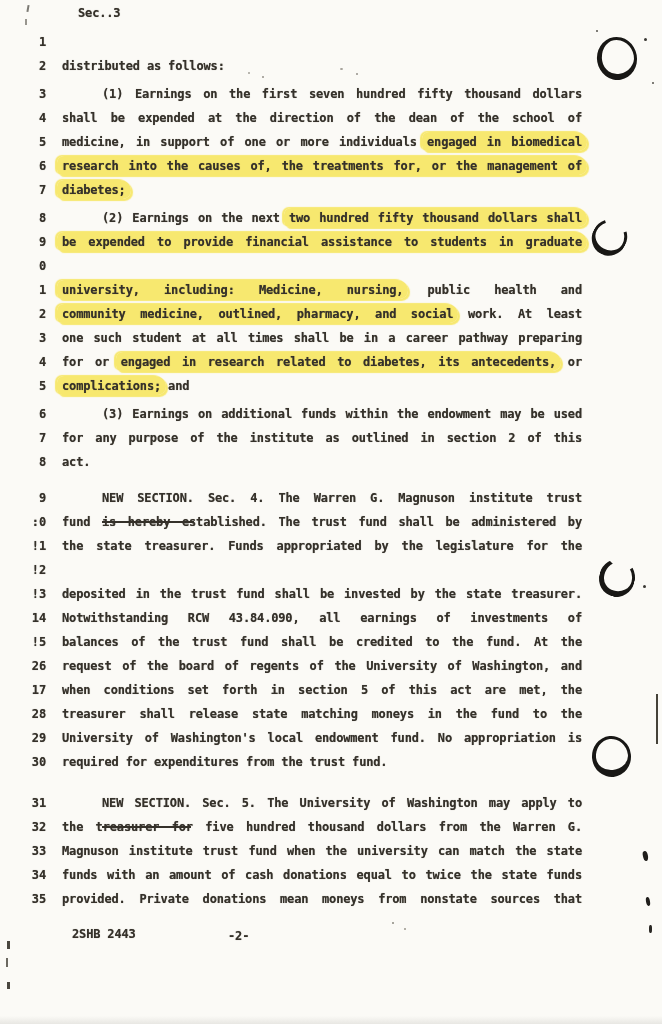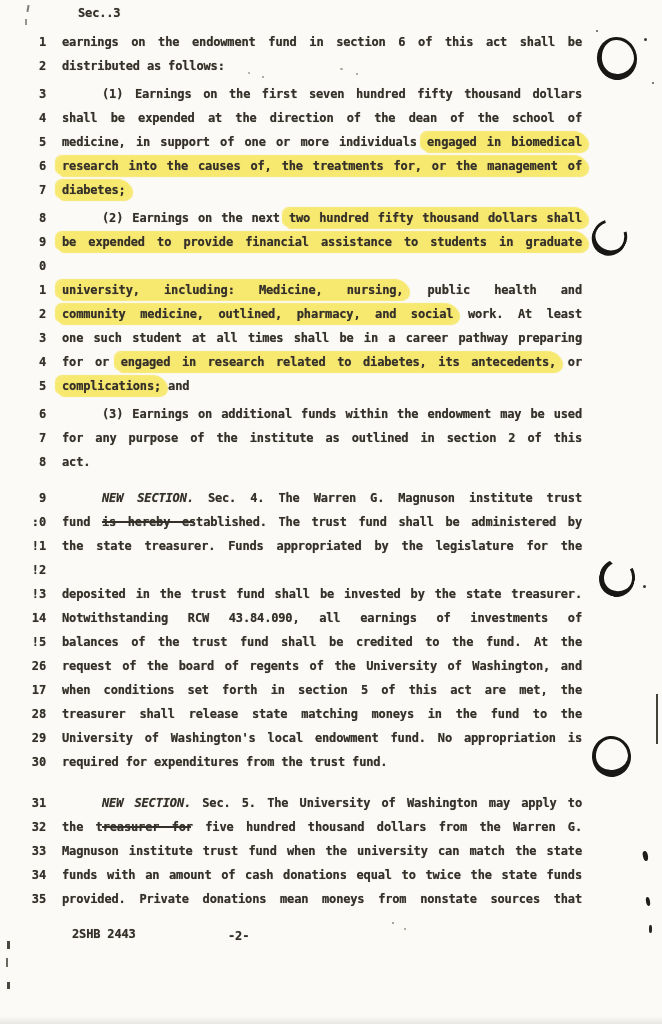--- a/index.html
+++ b/index.html
@@ -52,7 +52,6 @@
   <div class="text-body typewriter">
       <div class="line">
         <span class="no">1</span>
-        <div class="txt fill"><span>earnings on the endowment fund in section 6 of this act shall be</span></div>
       </div>
       <div class="line">
         <span class="no">2</span>

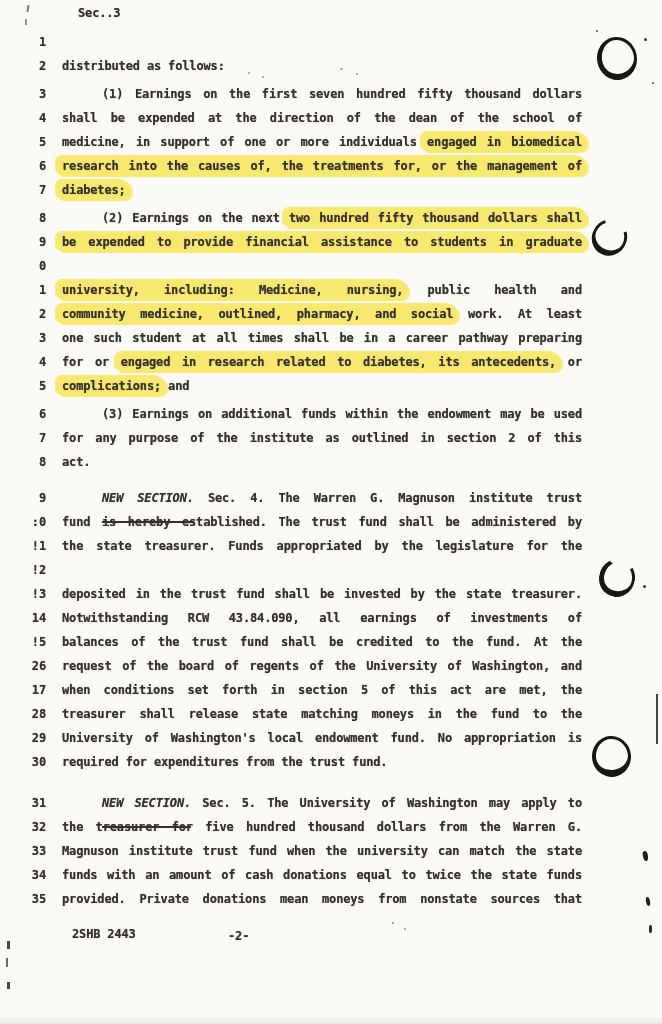--- a/index.html
+++ b/index.html
@@ -29,7 +29,7 @@
     box-shadow:2px 2px 1px 0 var(--hl,#f6e44ecc), -2px -1px 1px 0 var(--hl,#f6e44e88);
     box-decoration-break:clone;
   }
-  .u{border-bottom:2px solid currentColor;padding-bottom:16px;font-style:italic;}
+  .u{border-bottom:2px solid currentColor;padding-bottom:16px;}
   .footer-left{position:absolute;top:928px;left:72px;}
   .footer-center{position:absolute;top:930px;left:228px;}
   

